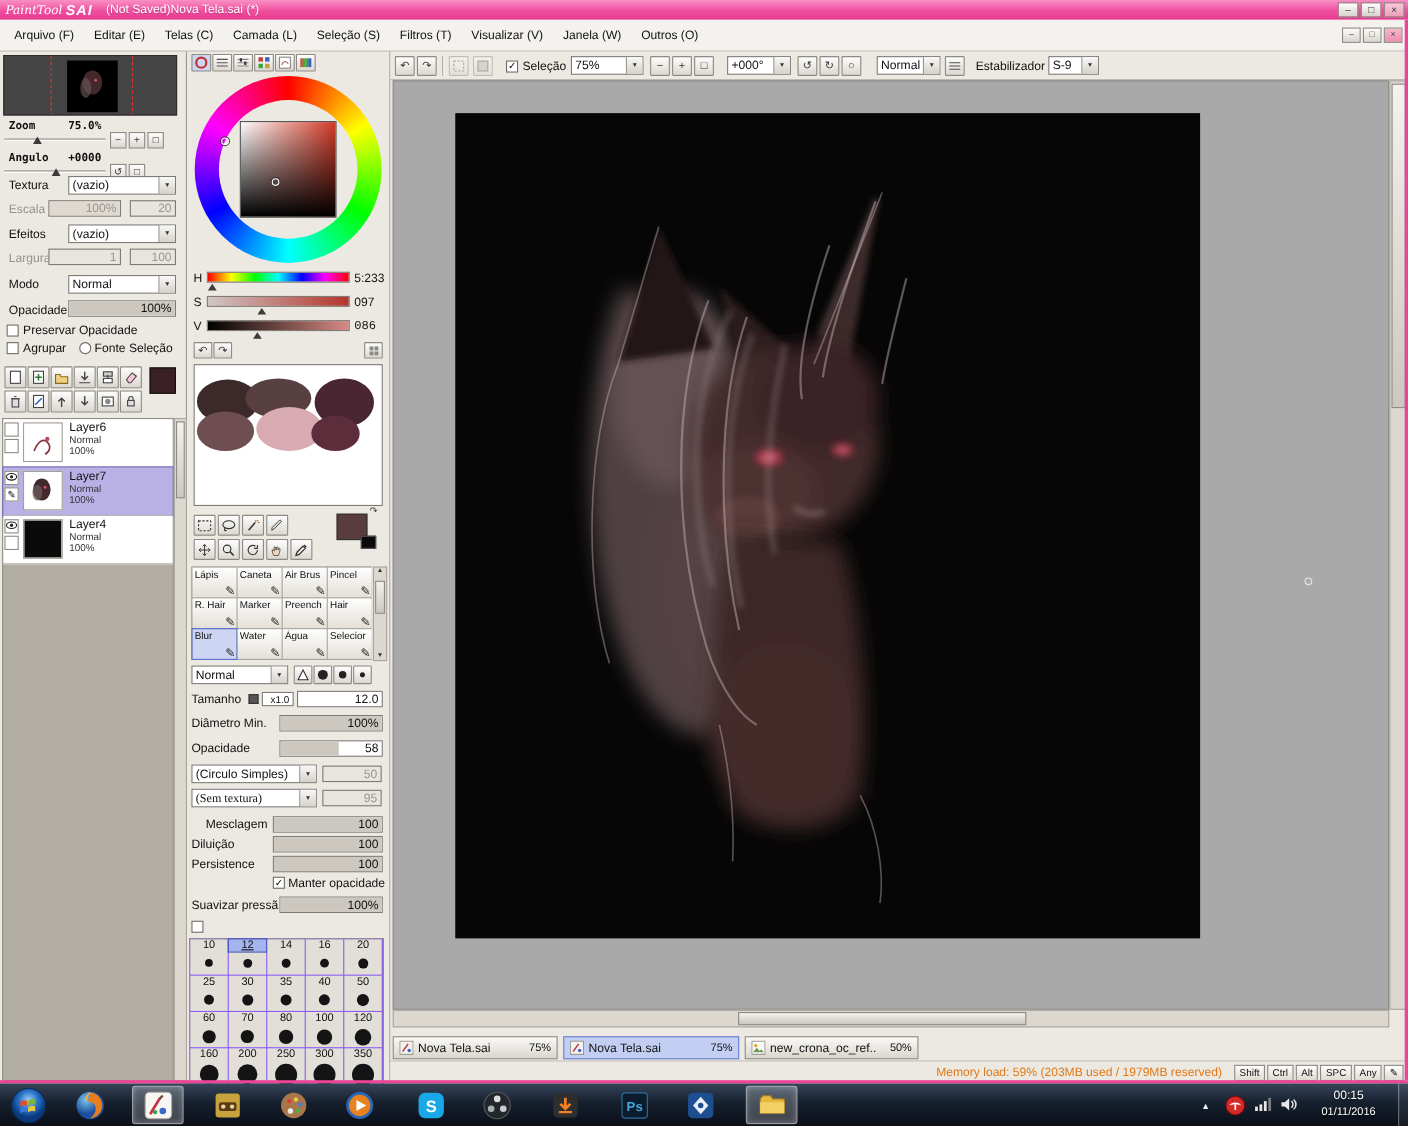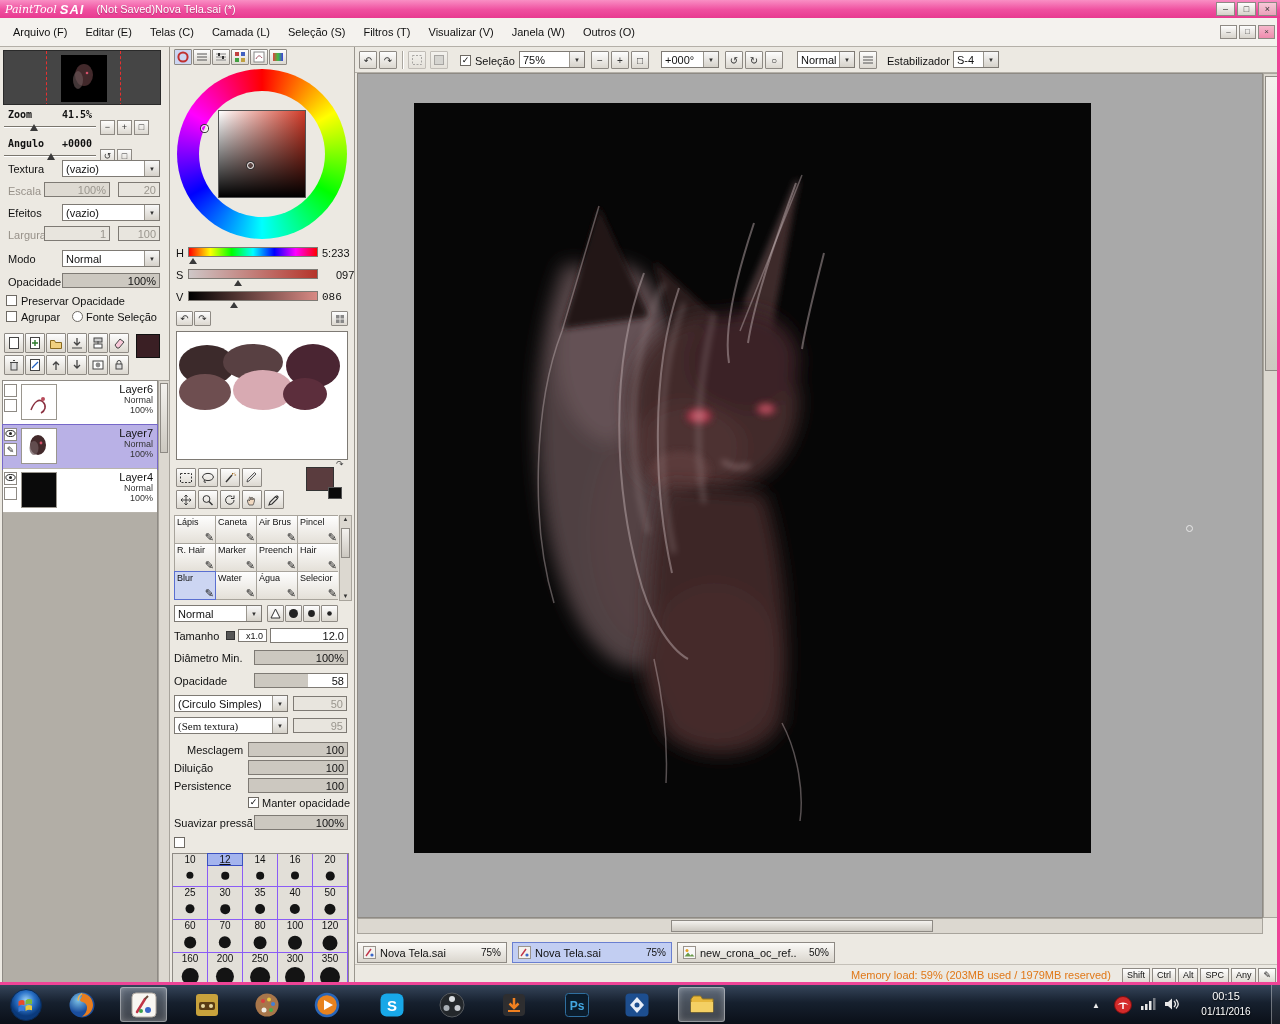--- a/index.html
+++ b/index.html
@@ -758,7 +758,7 @@
         </span>
       <span class="lbl" style="left:532px;top:8px;">Estabilizador</span>
       <span class="dd" style="left:598px;top:4px;width:46px;">
-          <span class="ddv">S-4</span>
+          <span class="ddv">S-9</span>
           <span class="dda">▼</span>
         </span>
     </div>

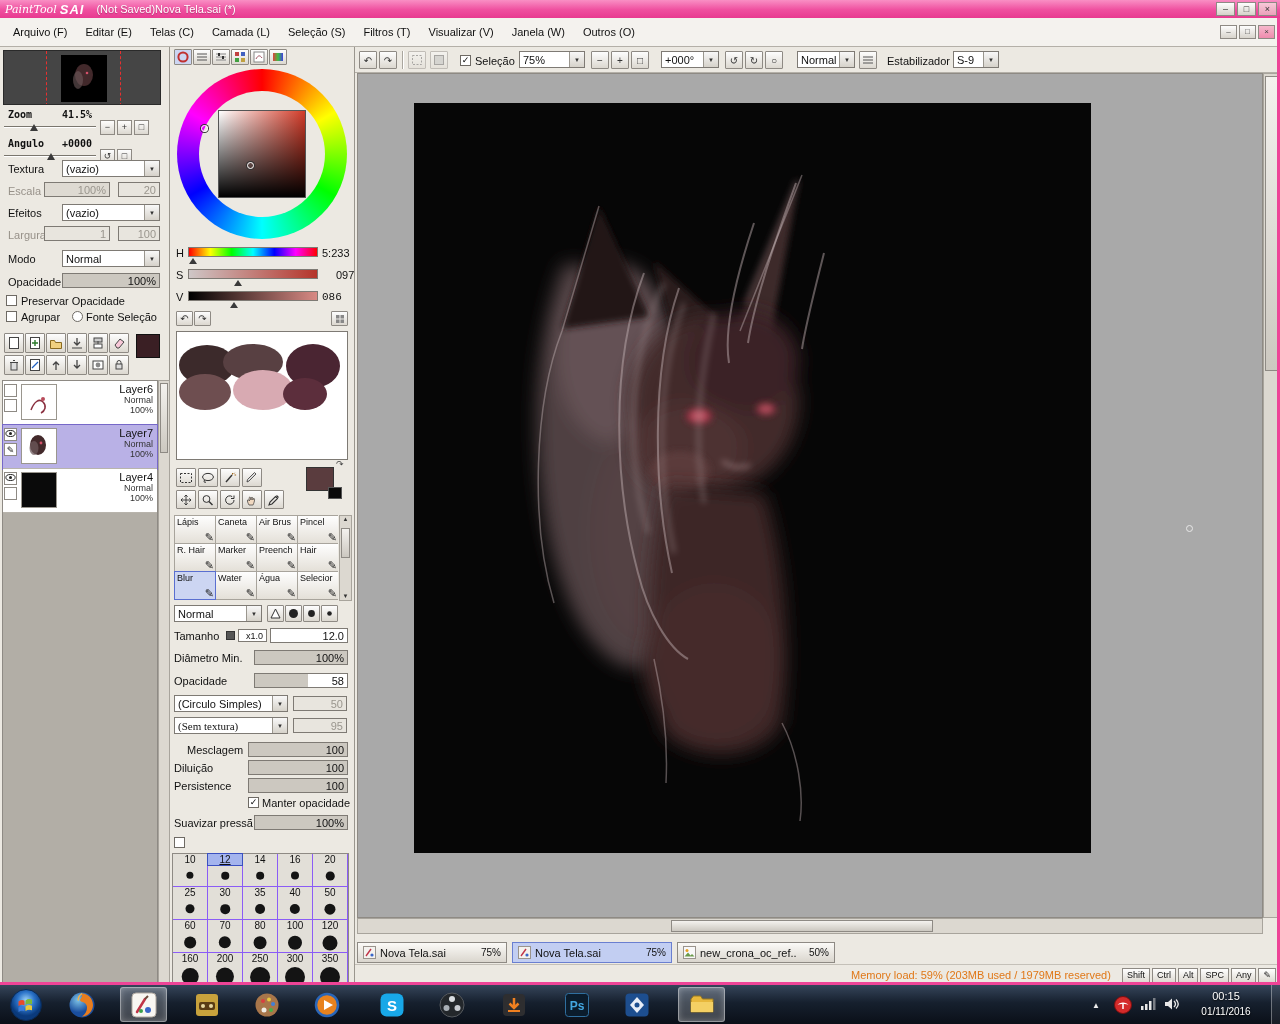--- a/index.html
+++ b/index.html
@@ -162,7 +162,7 @@
       <div class="navline" style="left:116px;"></div>
     </div>
     <span class="lbl navmono" style="left:8px;top:62px;">Zoom</span>
-    <span class="lbl navmono" style="left:62px;top:62px;">41.5%</span>
+    <span class="lbl navmono" style="left:62px;top:62px;">75.0%</span>
     <div class="a" style="left:4px;top:75px;width:92px;height:11px;">
         <div class="track"></div>
         <span class="tmark" style="left:26px;"></span>

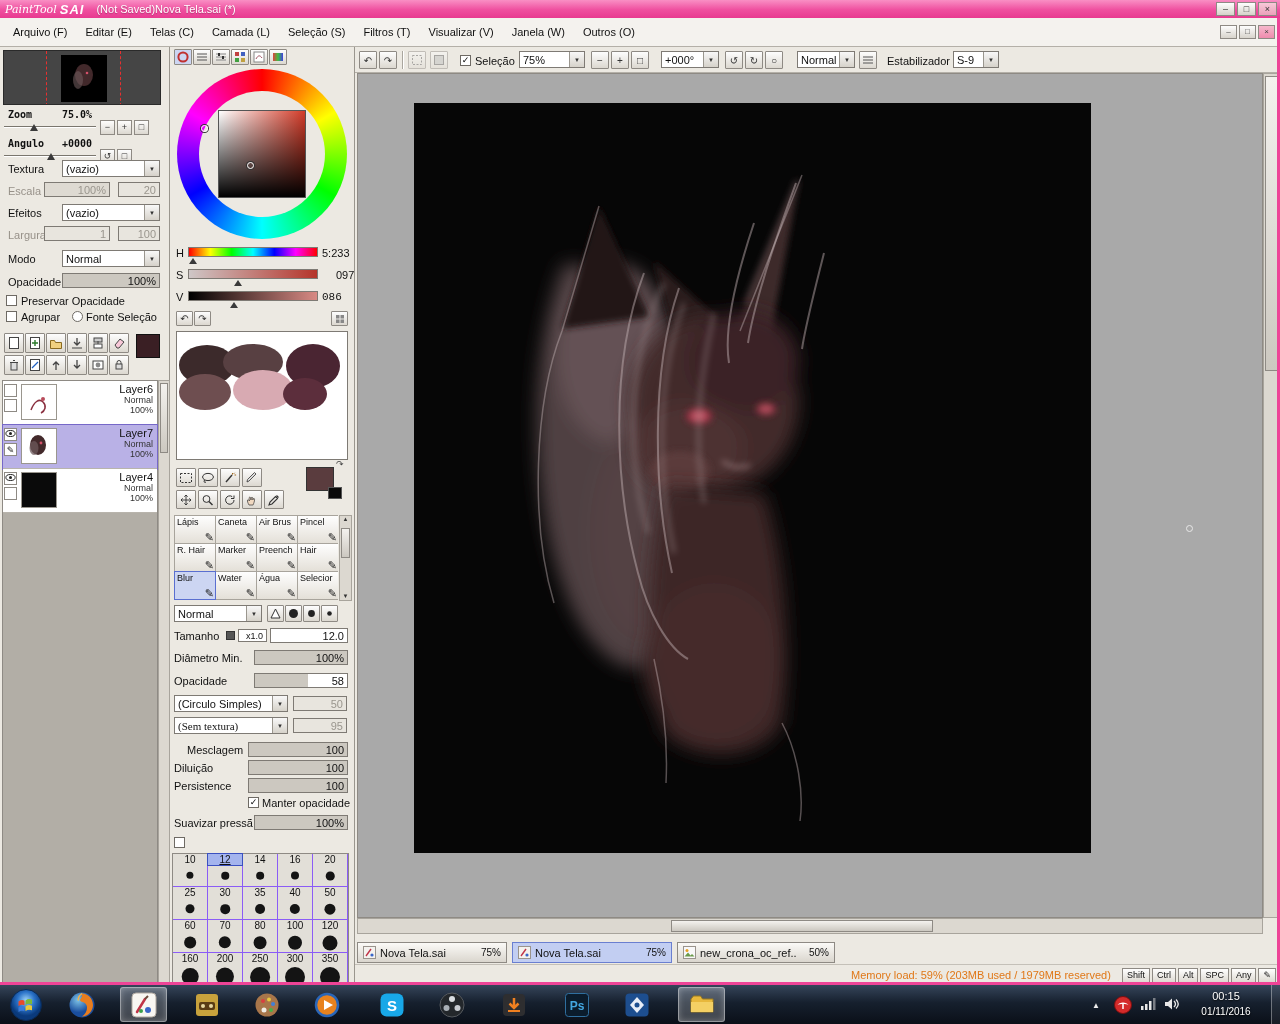--- a/index.html
+++ b/index.html
@@ -413,7 +413,7 @@
     <span class="lbl" style="left:6px;top:222px;">S</span>
     <div class="ctrack" style="left:18px;top:222px;width:130px;background:linear-gradient(to right,#cfc7c7,#b5342a);"></div>
     <span class="cmark" style="left:64px;top:233px;"></span>
-    <span class="lbl" style="left:166px;top:222px;">097</span>
+    <span class="lbl" style="left:152px;top:222px;">097</span>
     <span class="lbl" style="left:6px;top:244px;">V</span>
     <div class="ctrack" style="left:18px;top:244px;width:130px;background:linear-gradient(to right,#000,#d88a84);"></div>
     <span class="cmark" style="left:60px;top:255px;"></span>

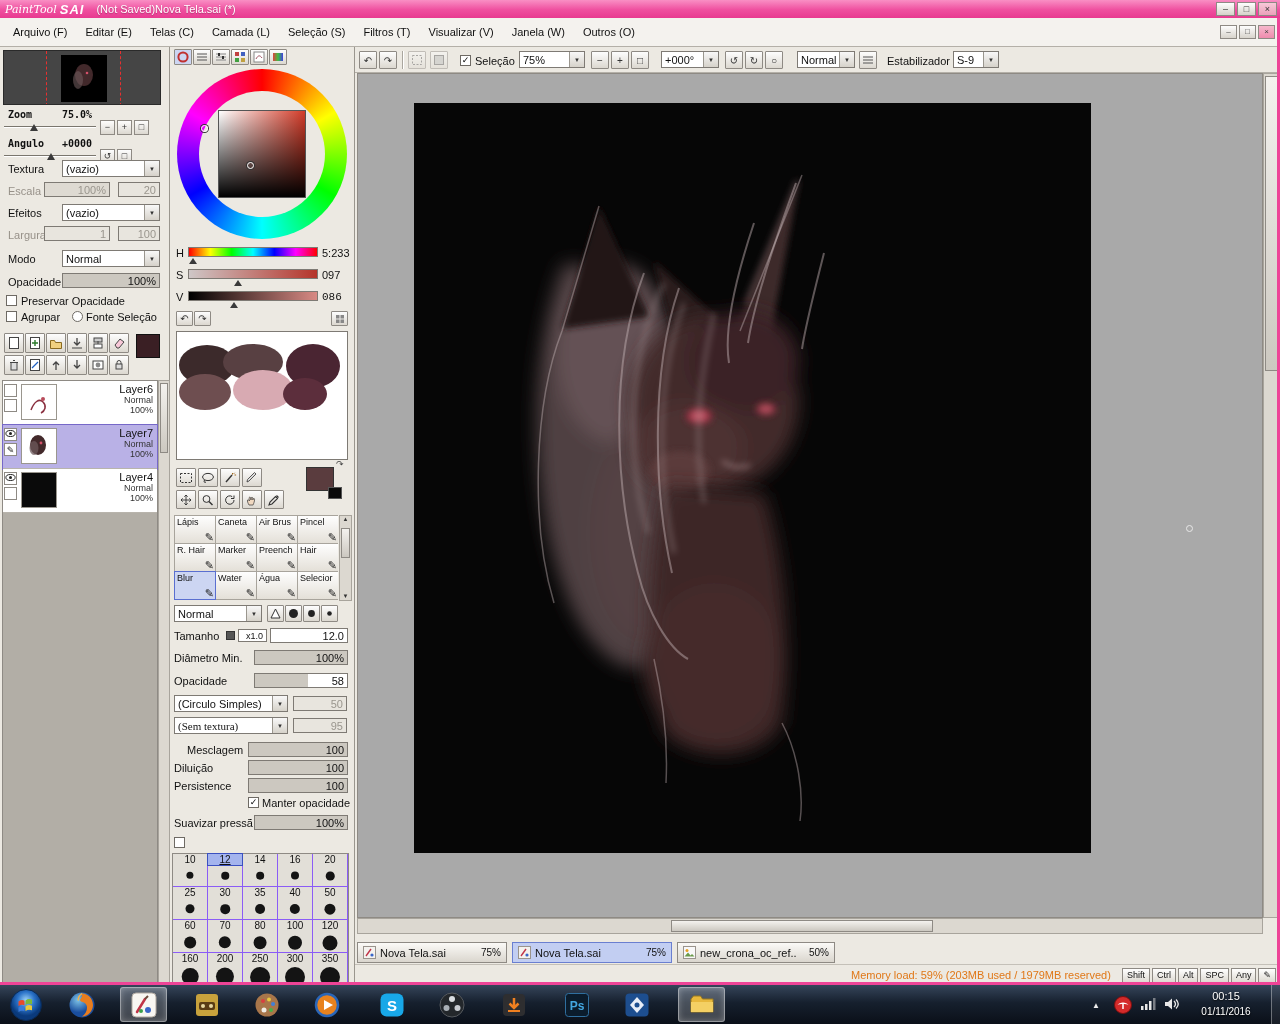--- a/index.html
+++ b/index.html
@@ -56,7 +56,7 @@
 .lr-checks{width:16px;display:flex;flex-direction:column;gap:2px;padding:3px 1px;}
 .lr-box{width:13px;height:13px;background:#fff;border:1px solid #8e8a84;font-size:9px;line-height:12px;text-align:center;overflow:hidden;}
 .lr-thumb{width:36px;height:36px;margin:3px 2px;border:1px solid #9a968e;background:#fff;overflow:hidden;}
-.lr-text{flex:1;padding:2px 4px;text-align:right;}
+.lr-text{flex:1;padding:2px 4px;}
 .lr-name{font-size:11px;}
 .lr-mode,.lr-op{font-size:9px;color:#333;}
 #layer-scroll{position:absolute;left:158px;top:333px;width:12px;height:603px;background:#dcd8d0;border:1px solid #a8a49c;}

